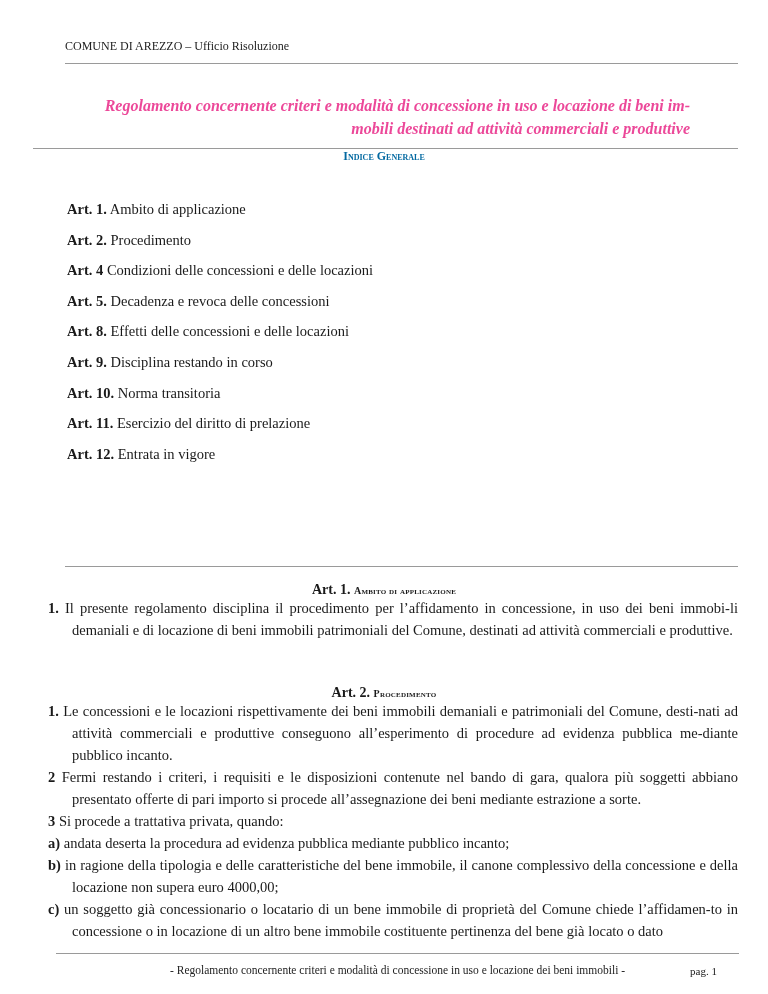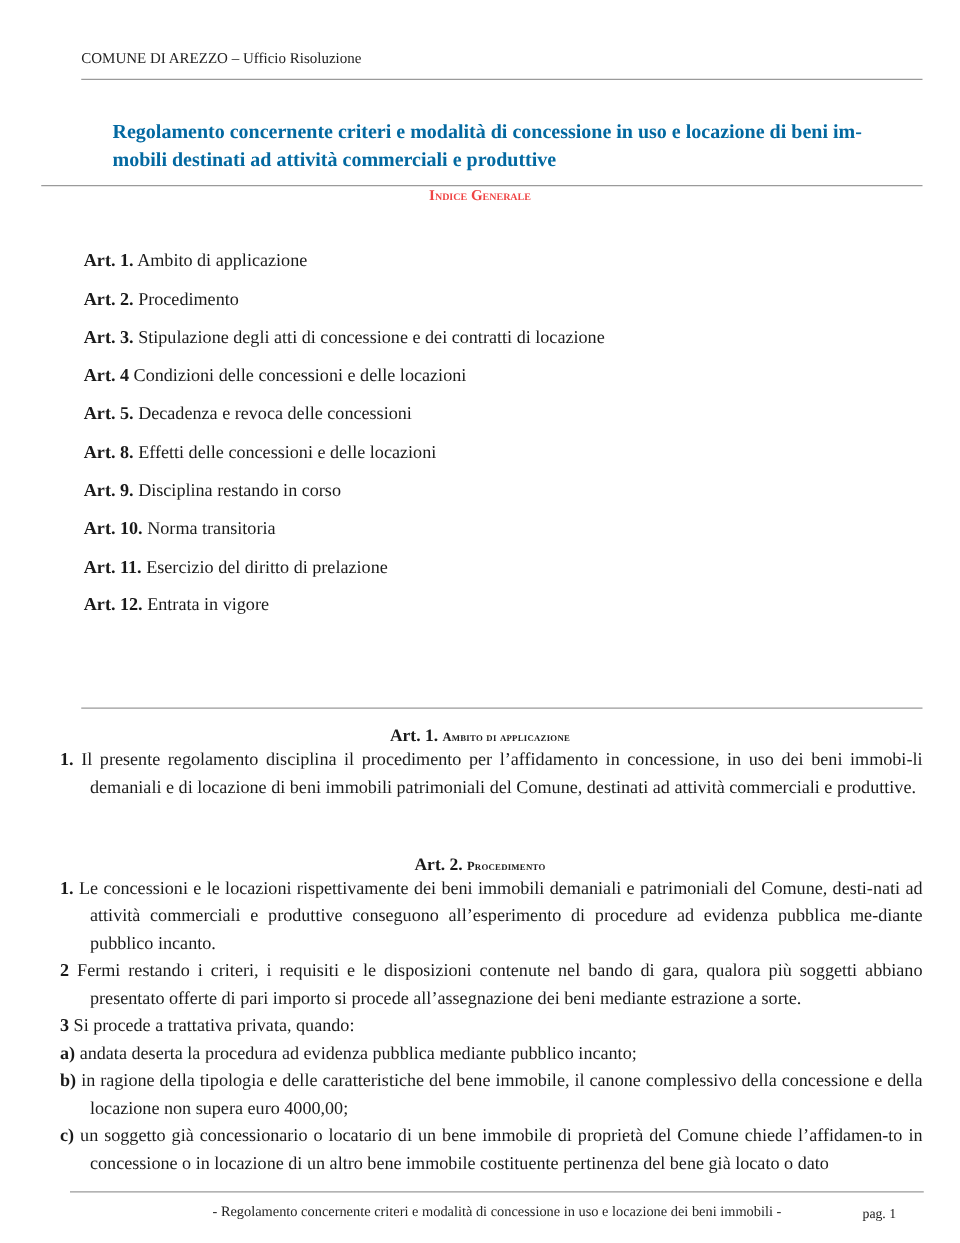--- a/index.html
+++ b/index.html
@@ -7,8 +7,8 @@
       font-family: "Liberation Serif", serif; color: #1a1a1a; }
     .page-header { position: absolute; left: 65px; top: 39px; font-size: 12px; color: #222; }
     .rule { position: absolute; height: 0; border-top: 1px solid #9a9a9a; }
-    .title { position: absolute; left: 90px; width: 600px; top: 94px; text-align: left;
-      font-weight: bold; font-size: 16px; line-height: 23px; color: #0369a1; }
+    .title { position: absolute; left: 90px; width: 600px; top: 94px; text-align: right;
+      font-weight: bold; font-style: italic; font-size: 16px; line-height: 23px; color: #ec4899; }
     .smallcaps { font-variant: small-caps; font-weight: bold; }
     .index-heading { position: absolute; left: 0; width: 768px; top: 149px; text-align: center;
       font-size: 12px; color: #ef4444; }

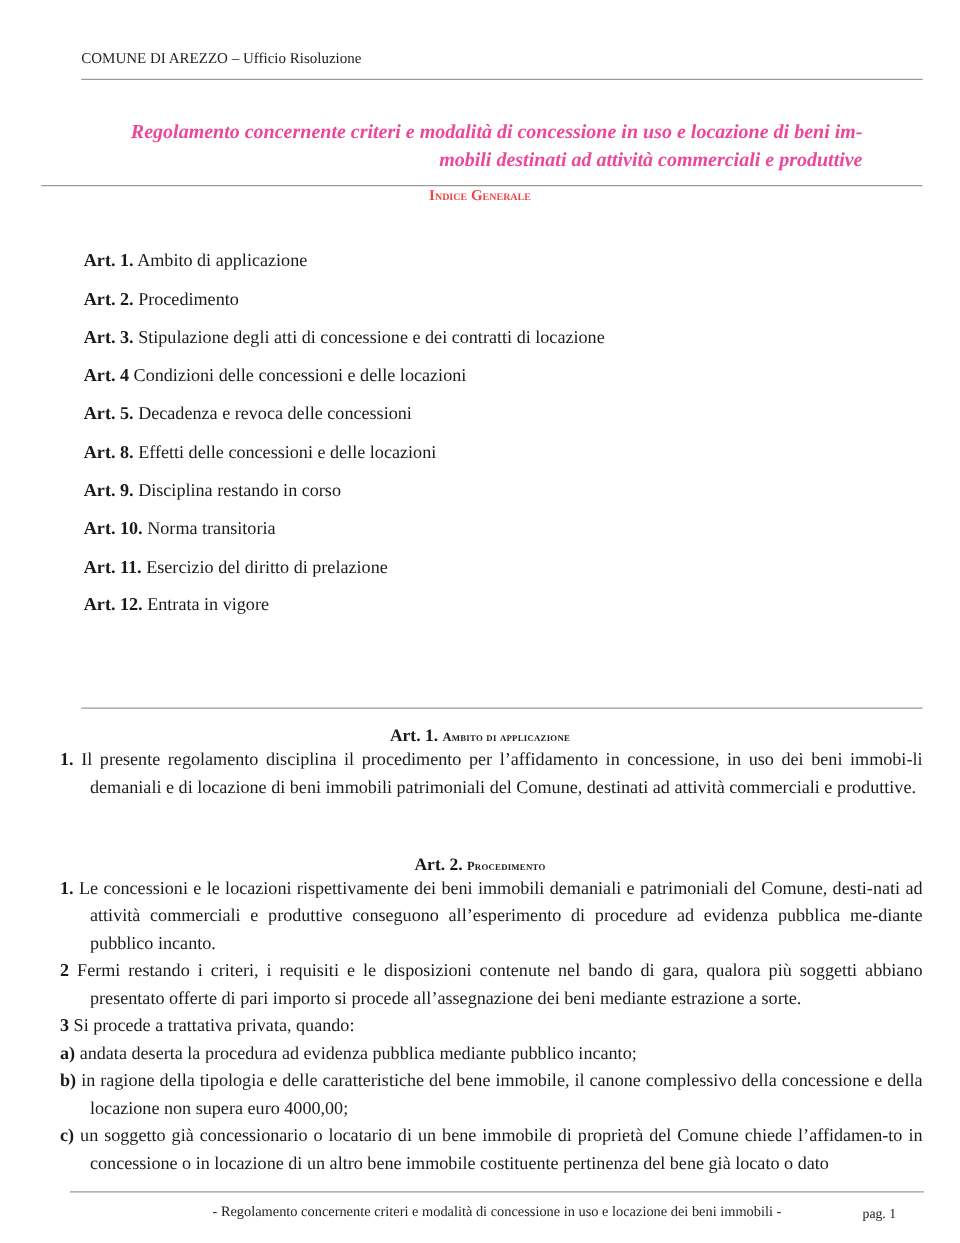--- a/index.html
+++ b/index.html
@@ -11,7 +11,7 @@
       font-weight: bold; font-style: italic; font-size: 16px; line-height: 23px; color: #ec4899; }
     .smallcaps { font-variant: small-caps; font-weight: bold; }
     .index-heading { position: absolute; left: 0; width: 768px; top: 149px; text-align: center;
-      font-size: 12px; color: #ef4444; }
+      font-size: 12px; color: #0369a1; }
     .toc { position: absolute; left: 67px; top: 199px; margin: 0; padding: 0; list-style: none; }
     .toc li { height: 30.6px; font-size: 14.5px; line-height: 20px; white-space: nowrap; }
     .toc b { font-weight: bold; }

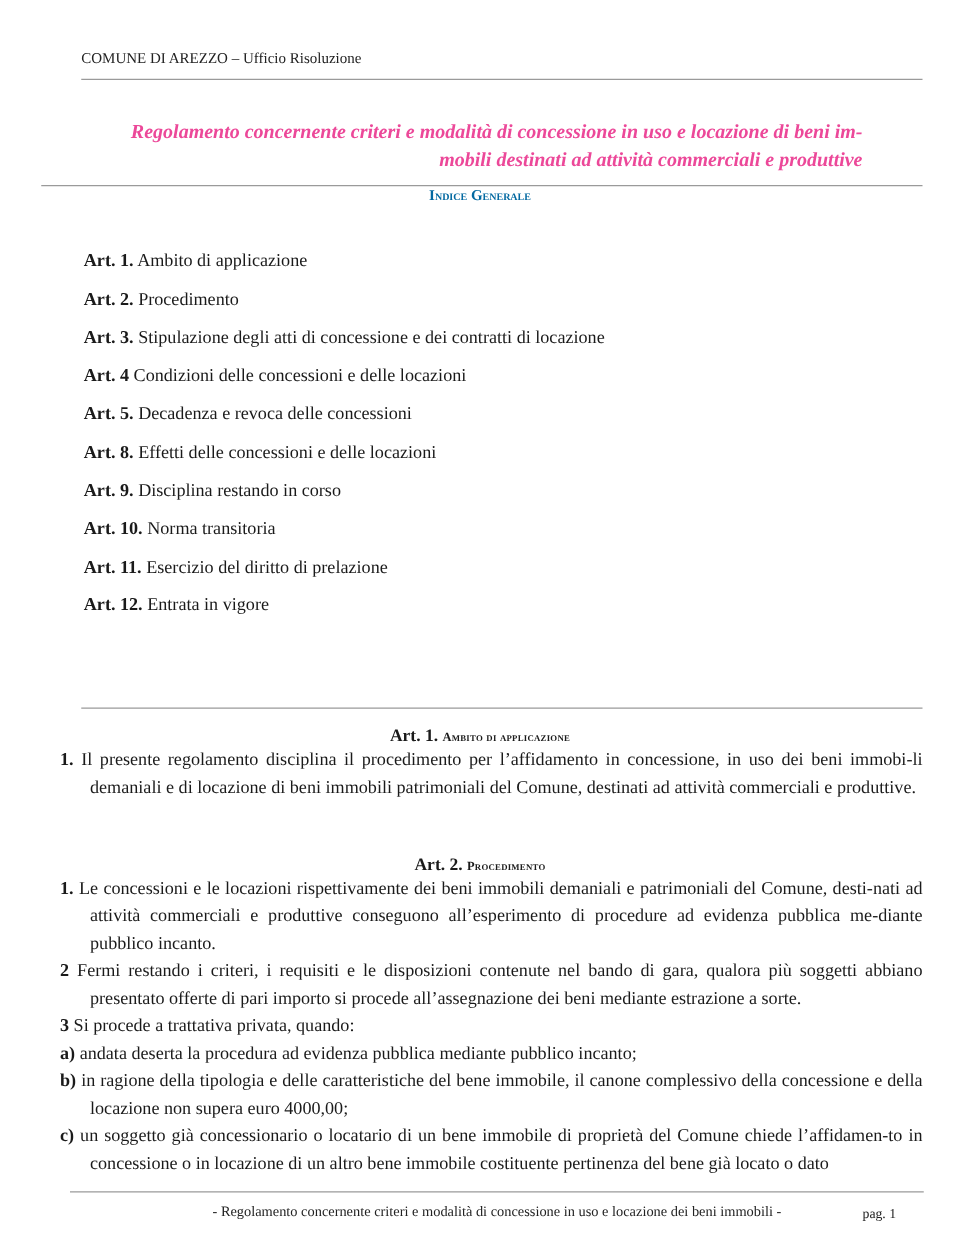--- a/index.html
+++ b/index.html
@@ -41,7 +41,6 @@
 <ul class="toc">
   <li><b>Art. 1.</b> <span>Ambito di applicazione</span></li>
   <li><b>Art. 2.</b> <span>Procedimento</span></li>
-  <li><b>Art. 3.</b> <span>Stipulazione degli atti di concessione e dei contratti di locazione</span></li>
   <li><b>Art. 4</b> <span>Condizioni delle concessioni e delle locazioni</span></li>
   <li><b>Art. 5.</b> <span>Decadenza e revoca delle concessioni</span></li>
   <li><b>Art. 8.</b> <span>Effetti delle concessioni e delle locazioni</span></li>

